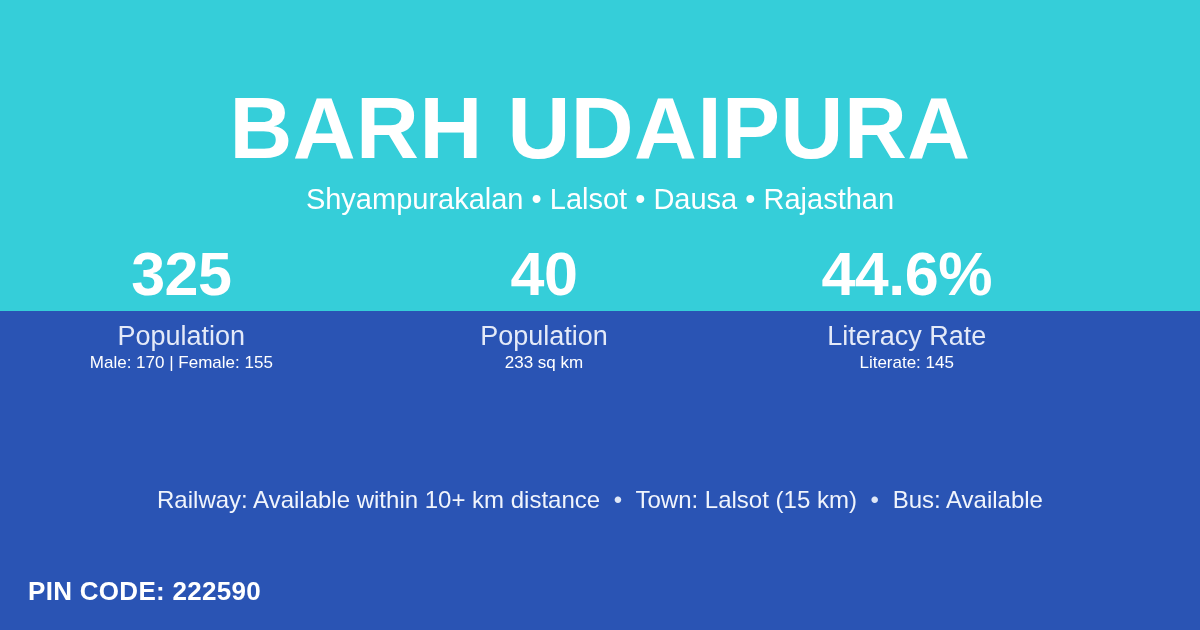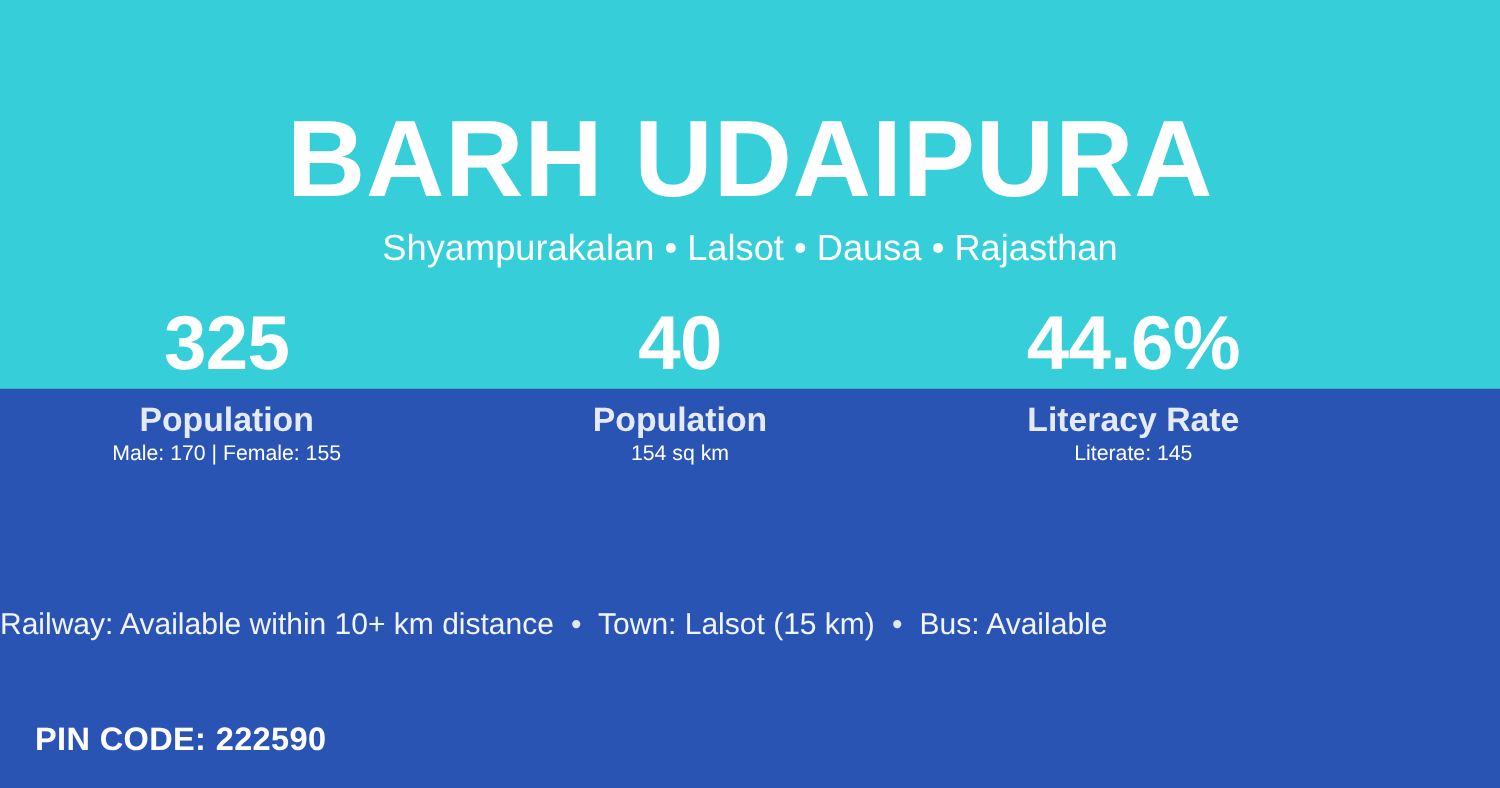--- a/index.html
+++ b/index.html
@@ -93,7 +93,7 @@
   .stat-label {
     color: #e4eaf8;
     font-size: 27px;
-    font-weight: bold;
+    font-weight: normal;
     line-height: 32px;
     display: block;
     margin-top: 9px;

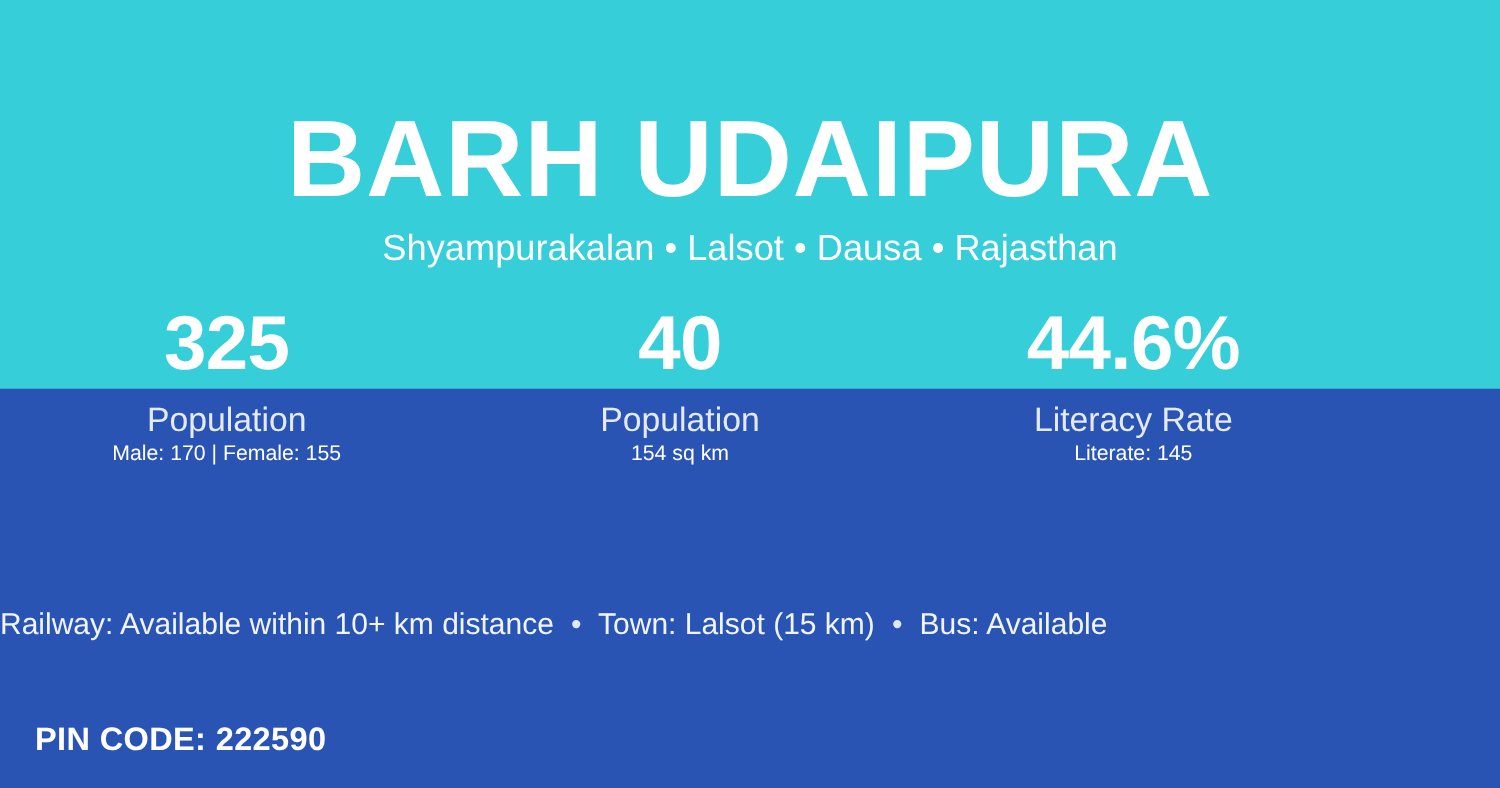--- a/index.html
+++ b/index.html
@@ -173,7 +173,7 @@
     <div class="stat">
       <span class="stat-value">40</span>
       <span class="stat-label">Population</span>
-      <span class="stat-sub">154 sq km</span>
+      <span class="stat-sub">233 sq km</span>
     </div>
 
     <div class="stat">

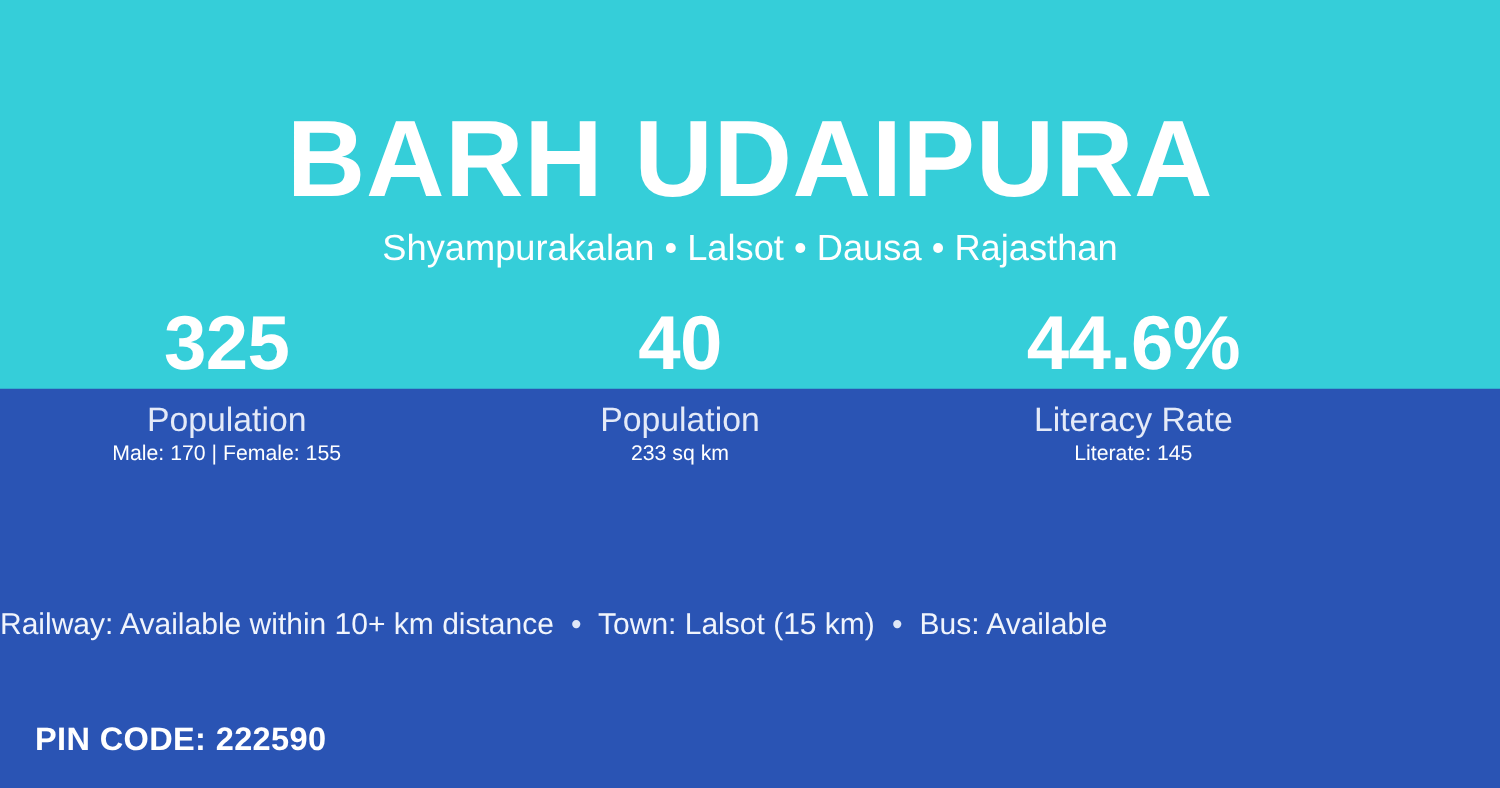--- a/index.html
+++ b/index.html
@@ -113,7 +113,7 @@
     left: 0;
     top: 484px;
     width: 1200px;
-    text-align: left;
+    text-align: center;
     color: #f0f4fc;
     font-size: 24px;
     font-weight: normal;

